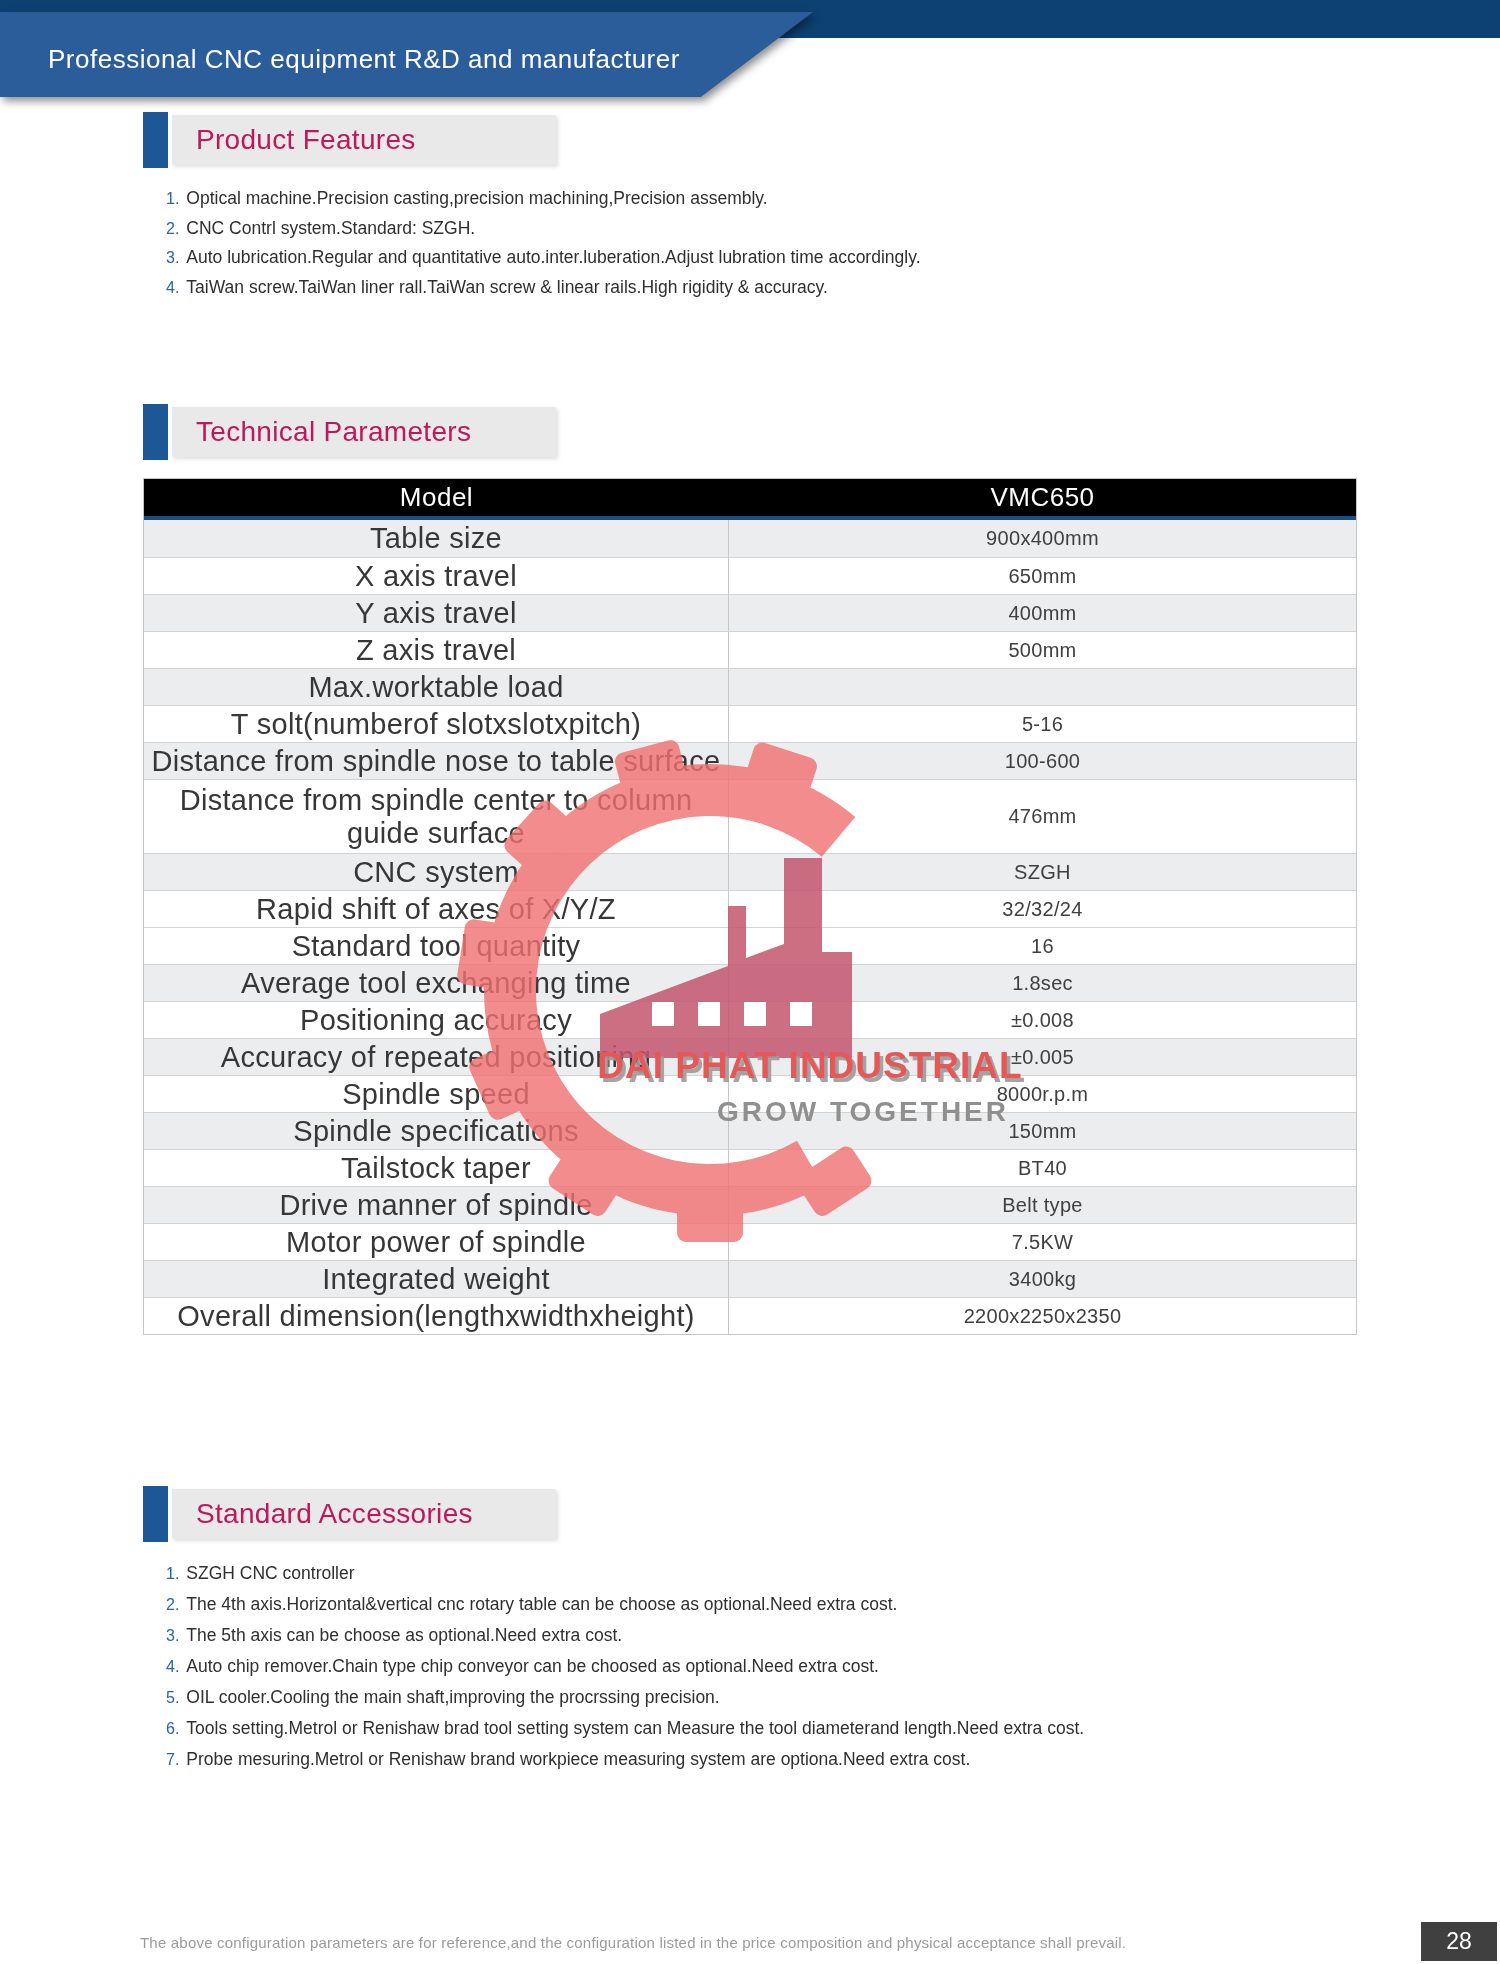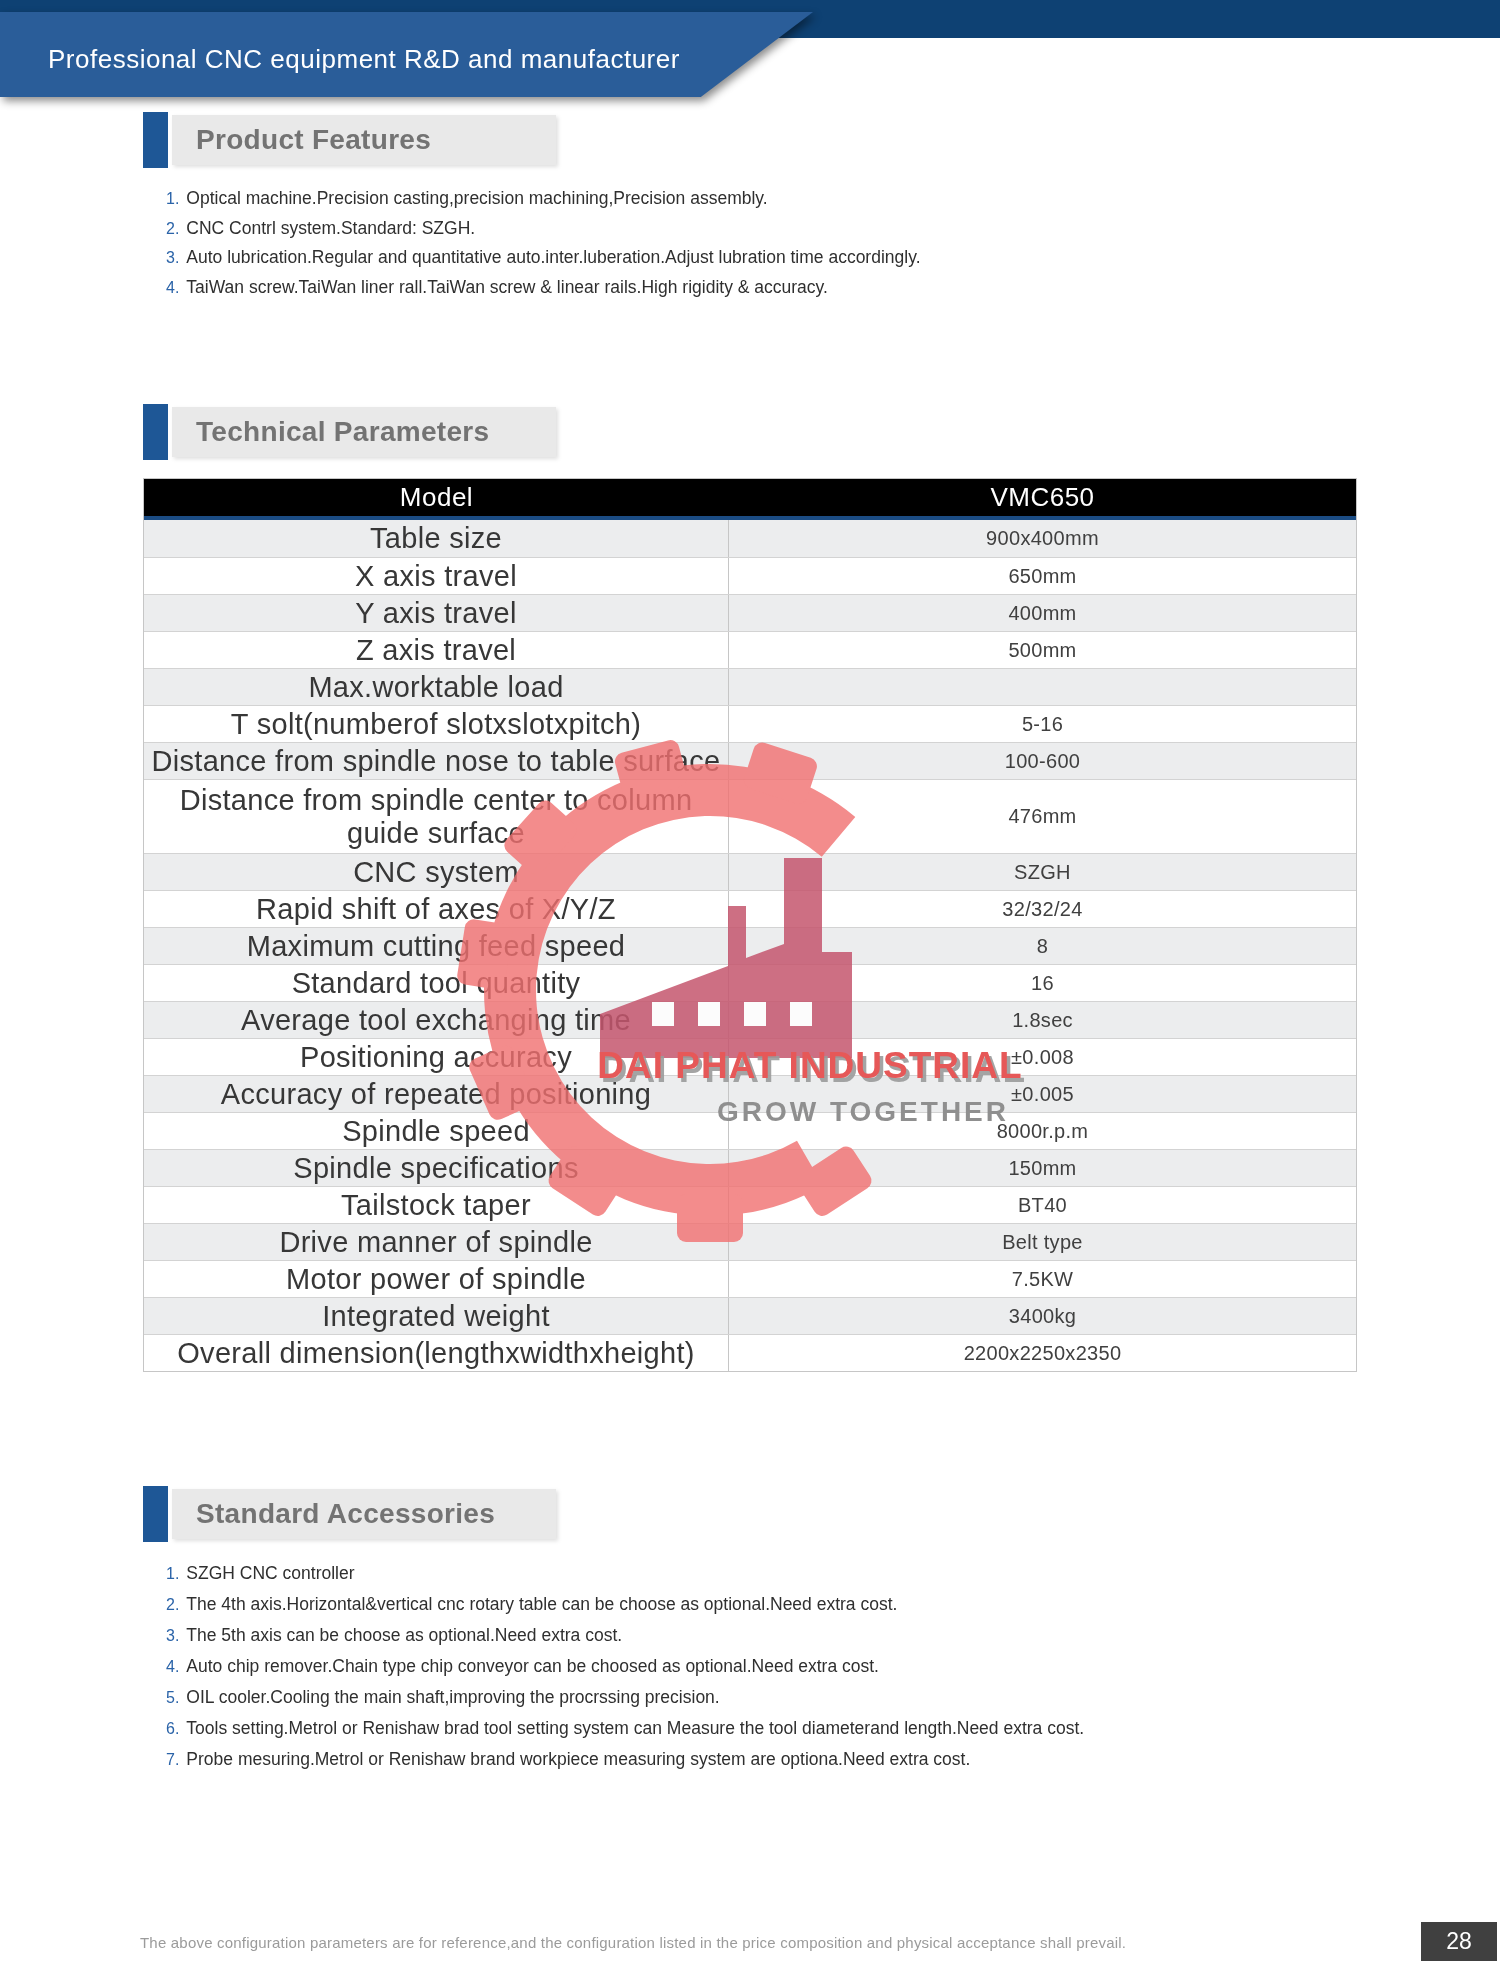--- a/index.html
+++ b/index.html
@@ -23,7 +23,7 @@
   .sec-box{position:absolute;left:172px;width:384px;height:50px;background:#e9e9e9;
     box-shadow:2px 2px 4px rgba(0,0,0,0.13);
     display:flex;align-items:center;padding-left:24px;}
-  .sec-box span{color:#737373;font-size:28px;font-weight:700;letter-spacing:.3px;}
+  .sec-box span{color:#be185d;font-size:28px;font-weight:400;letter-spacing:.3px;}
 
   
   .nlist{position:absolute;left:166px;margin:0;padding:0;list-style:none;}

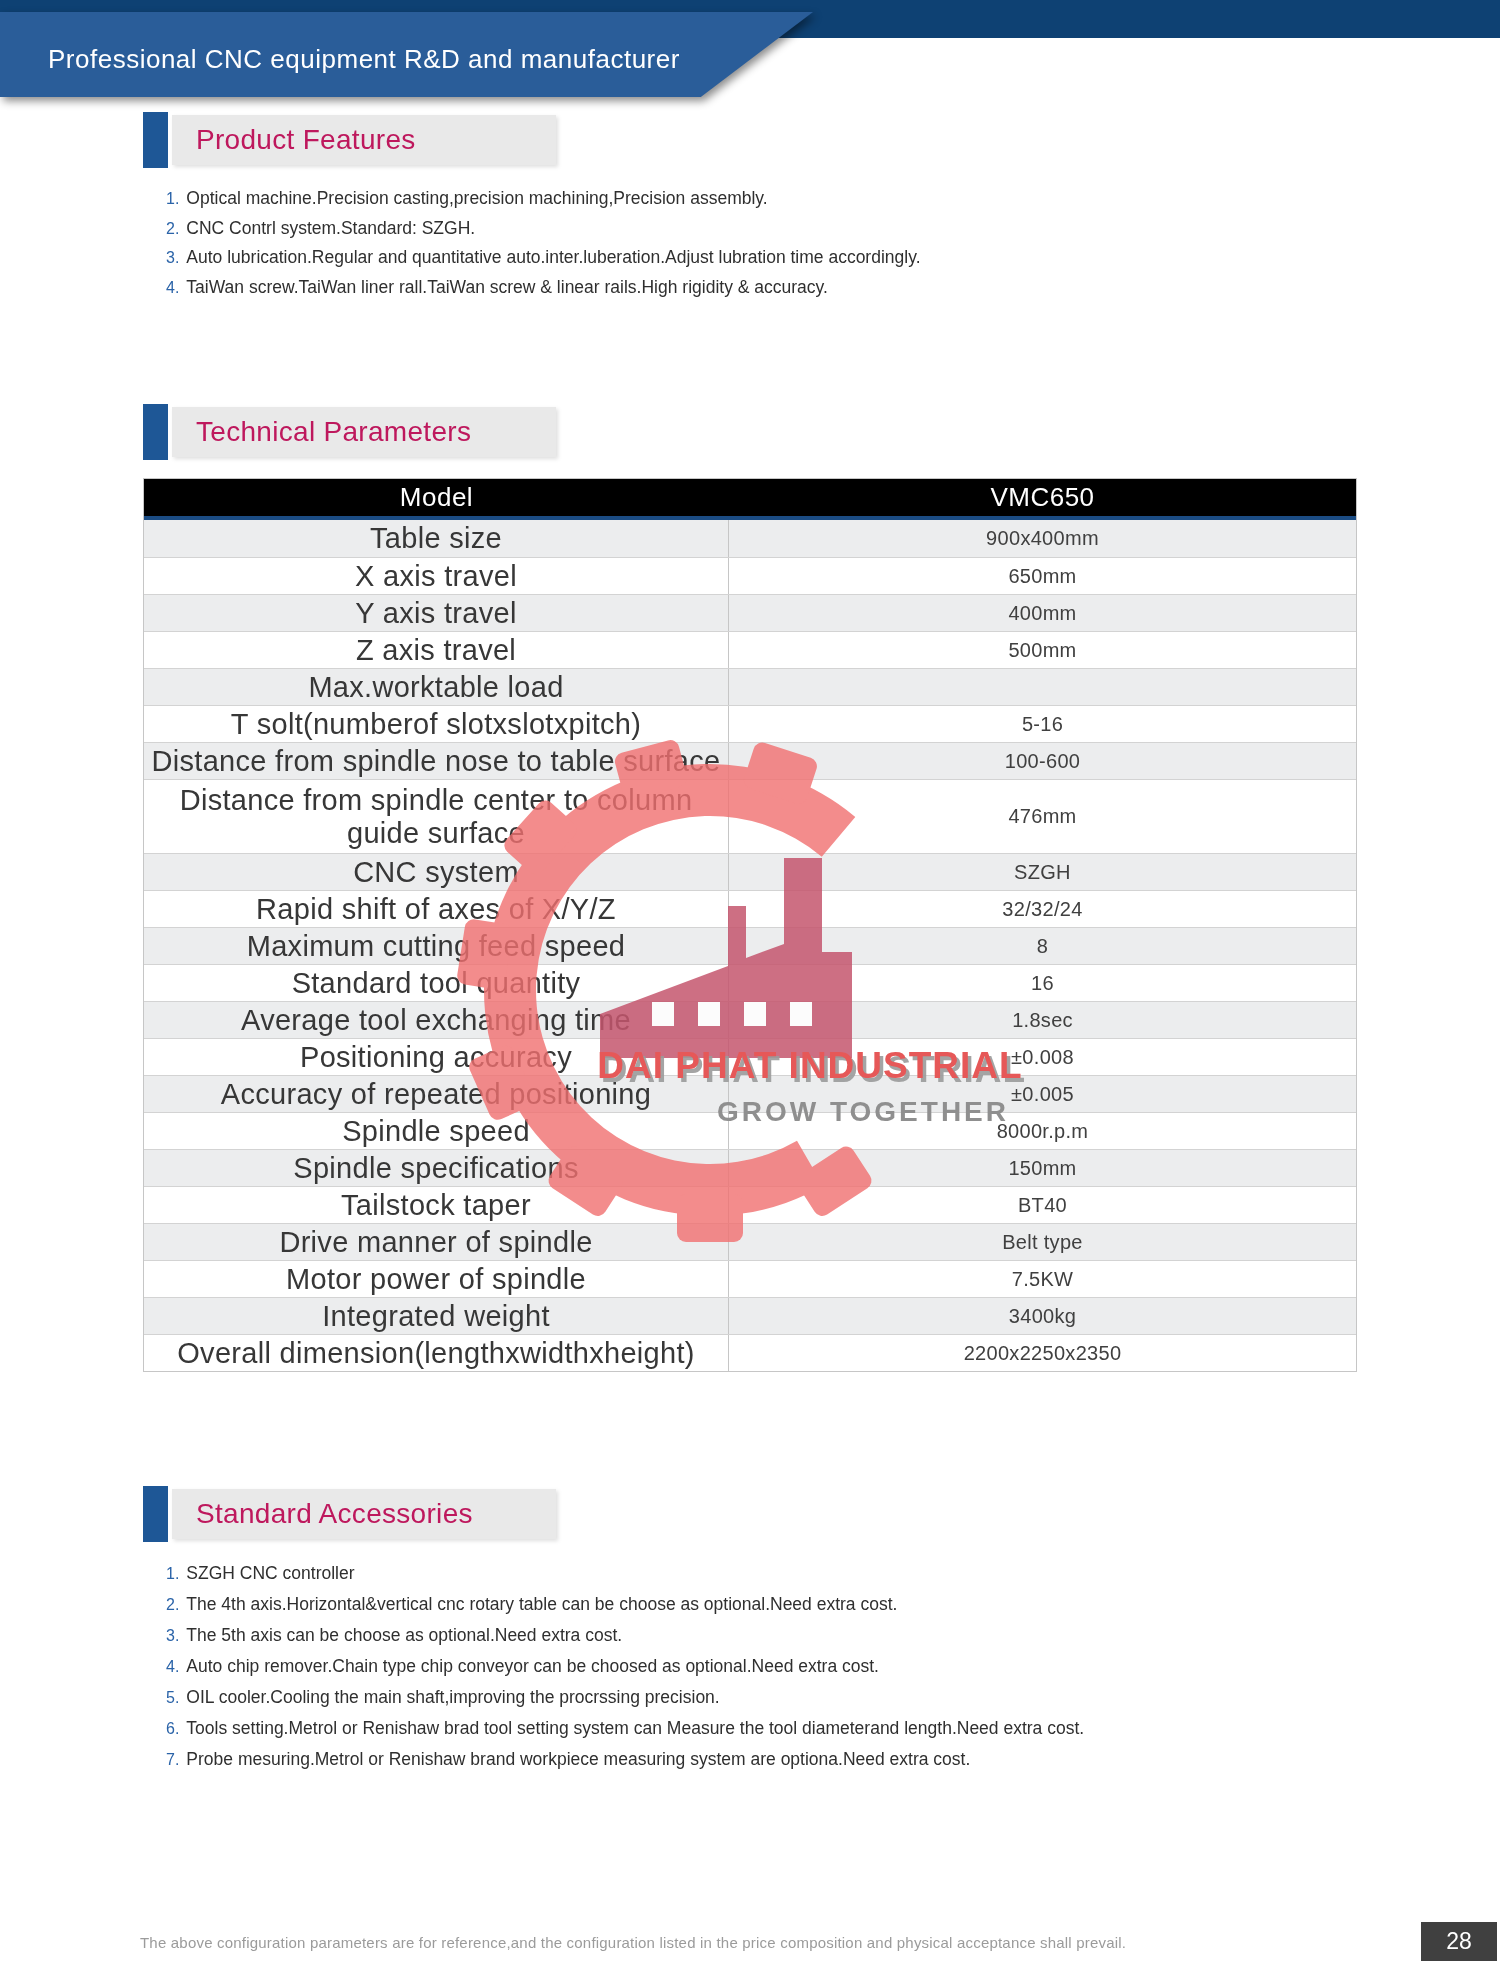--- a/index.html
+++ b/index.html
@@ -132,10 +132,6 @@
         <div class="t-row">
           <div class="t-label">Rapid shift of axes of X/Y/Z</div>
           <div class="t-value">32/32/24</div>
-        </div>
-        <div class="t-row shade">
-          <div class="t-label">Maximum cutting feed speed</div>
-          <div class="t-value">8</div>
         </div>
         <div class="t-row">
           <div class="t-label">Standard tool quantity</div>

